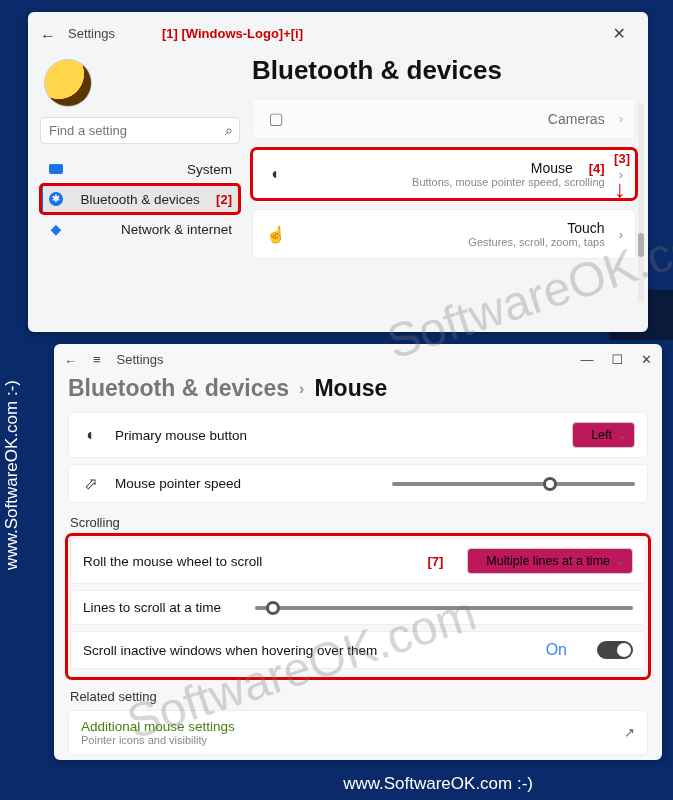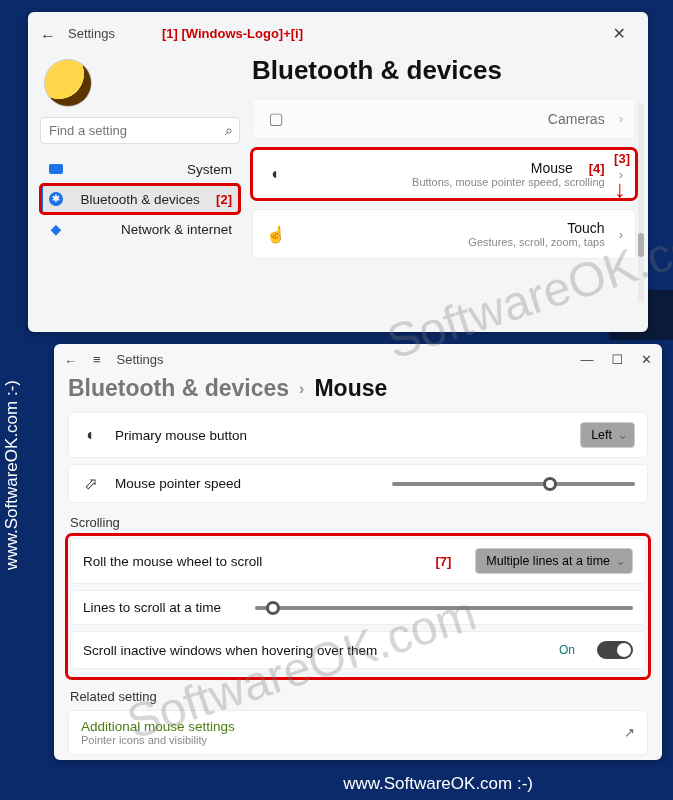--- a/index.html
+++ b/index.html
@@ -64,7 +64,7 @@
   .row { background:#fff; border:1px solid #eee; border-radius:5px; display:flex; align-items:center; padding:9px 12px; margin-bottom:6px; gap:14px; }
   .row-icon { width:20px; text-align:center; color:#333; font-size:16px; }
   .row-label { font-size:13.5px; color:#111; flex:1; }
-  .dropdown { border:1px solid #ccc; border-radius:4px; padding:5px 22px 5px 10px; font-size:12.5px; background:#a3a3a3; cursor:pointer; position:relative; }
+  .dropdown { border:1px solid #ccc; border-radius:4px; padding:5px 22px 5px 18px; font-size:12.5px; background:#be185d; cursor:pointer; position:relative; }
   .dropdown::after { content:"⌄"; position:absolute; right:6px; top:4px; color:#666; }
   .slider { flex:1; height:4px; background:#888; border-radius:2px; position:relative; margin-left:20px; }
   .slider-thumb { position:absolute; top:-5px; width:14px; height:14px; background:#fff; border:3px solid #555; border-radius:50%; }

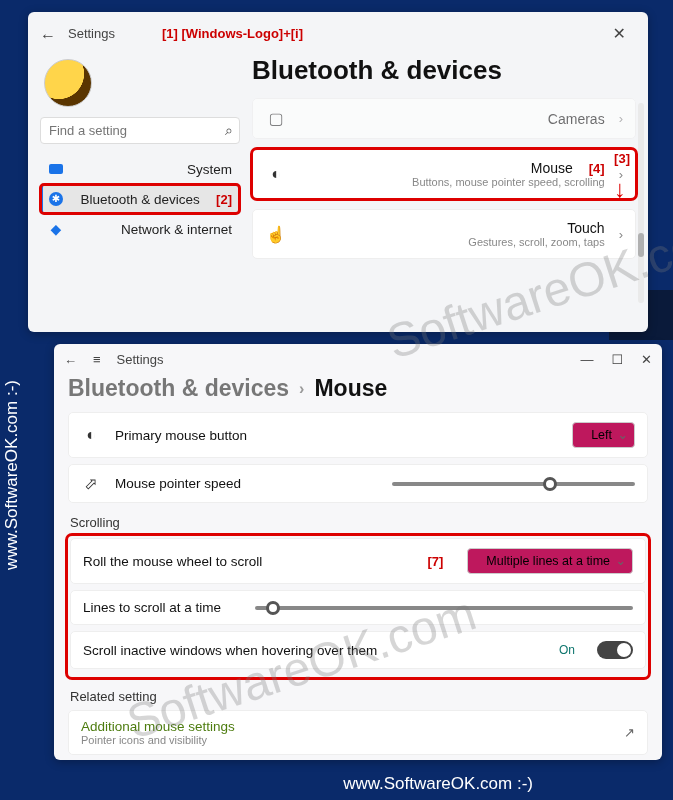--- a/index.html
+++ b/index.html
@@ -73,7 +73,7 @@
   .group-hl { outline:3px solid #d00; outline-offset:0; border-radius:4px; padding:2px; margin-bottom:6px; }
   .toggle { width:36px; height:18px; background:#444; border-radius:10px; position:relative; cursor:pointer; }
   .toggle::after { content:""; position:absolute; right:2px; top:2px; width:14px; height:14px; background:#fff; border-radius:50%; }
-  .toggle-label { font-size:12px; color:#0f766e; margin-right:8px; }
+  .toggle-label { font-size:16px; color:#3b82f6; margin-right:16px; }
 
   .subrow { background:#fff; border:1px solid #eee; border-radius:5px; padding:8px 12px; margin-bottom:6px; display:flex; align-items:center; cursor:pointer; }
   .subrow-body { flex:1; }

